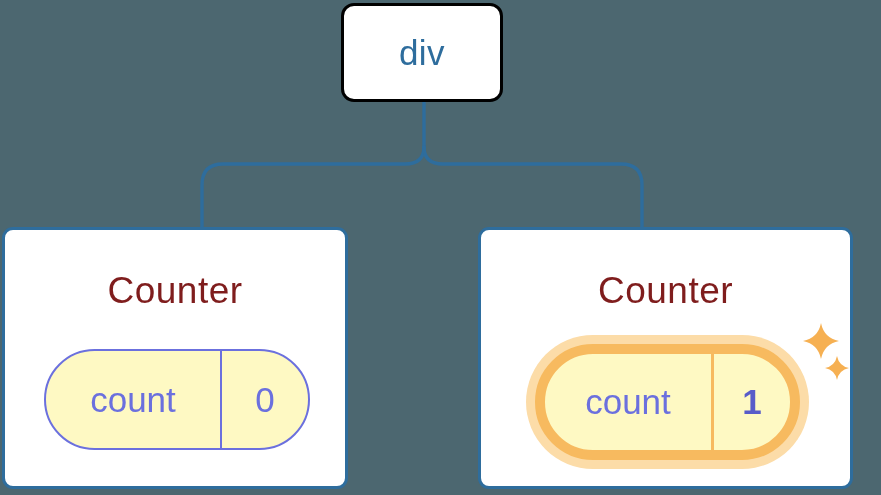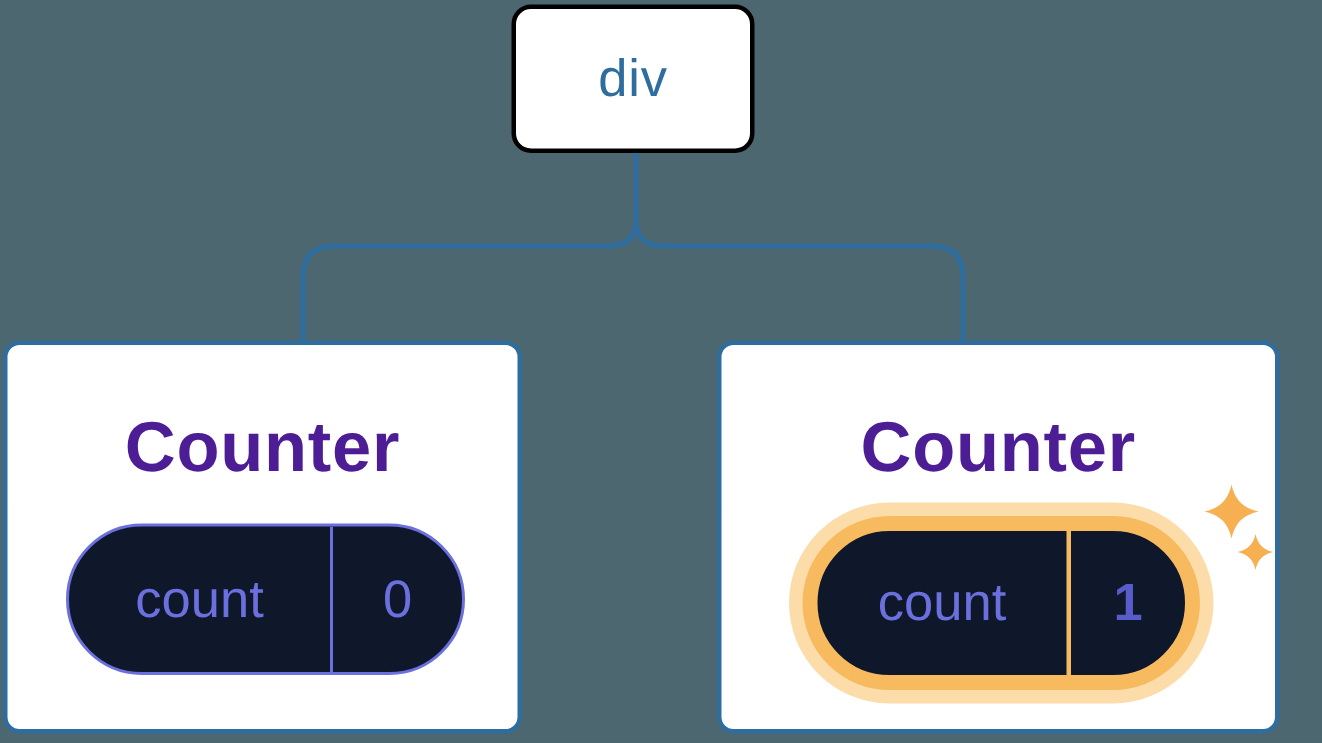--- a/index.html
+++ b/index.html
@@ -55,9 +55,9 @@
     left: 0; right: 0;
     top: 40px;
     text-align: center;
-    color: #4c1d95;
-    font-size: 47px;
-    font-weight: 700;
+    color: #7f1d1d;
+    font-size: 37px;
+    font-weight: 400;
     letter-spacing: 0.5px;
   }
   .pill {

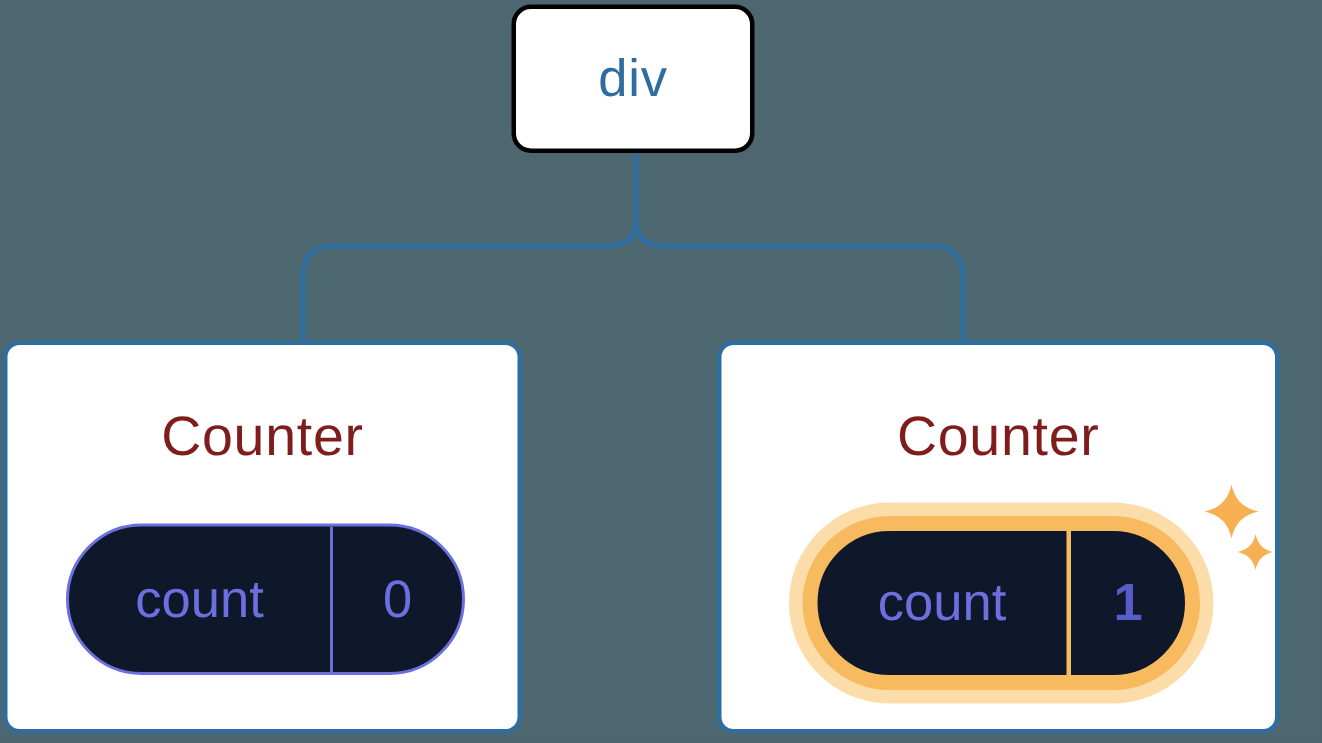--- a/index.html
+++ b/index.html
@@ -64,7 +64,7 @@
     position: absolute;
     display: flex;
     box-sizing: border-box;
-    background: #0f172a;
+    background: #fef9c3;
     border-radius: 999px;
     overflow: hidden;
   }

